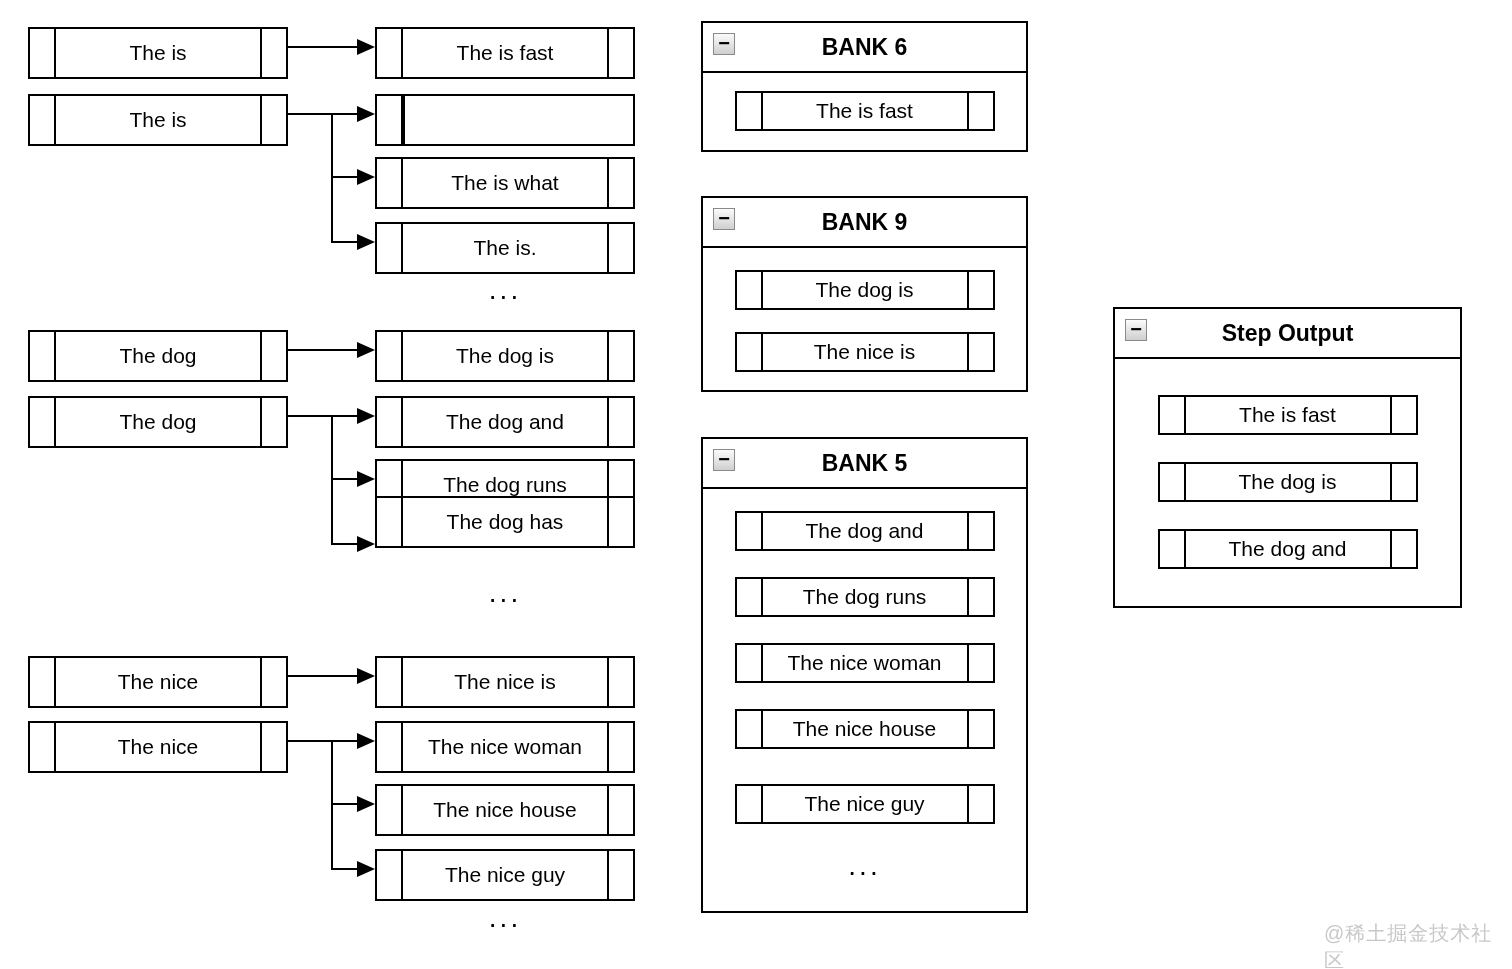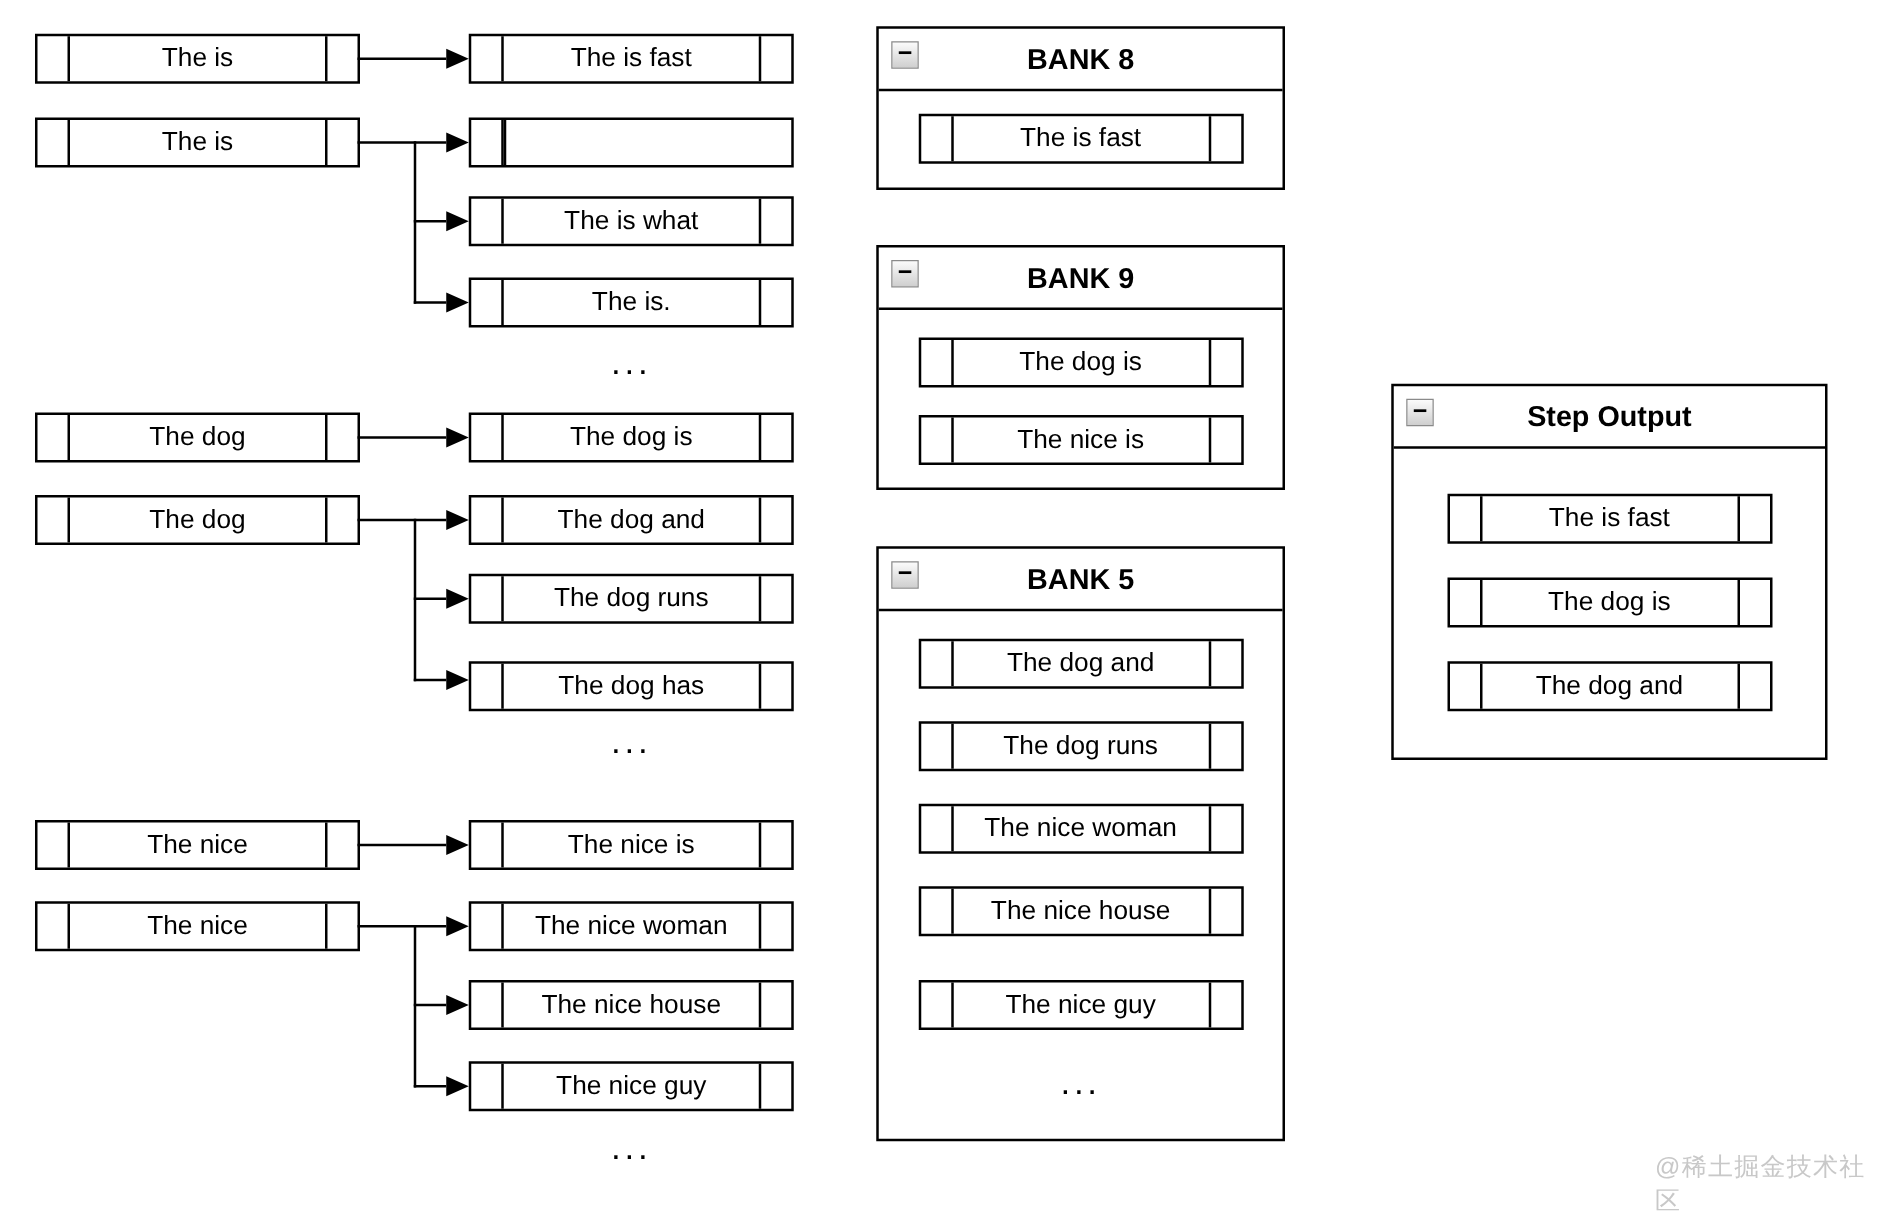--- a/index.html
+++ b/index.html
@@ -7,7 +7,7 @@
   body{position:relative;overflow:hidden;background:#ffffff;color:#000;
        font-family:"Liberation Sans",sans-serif}
   
-  .node{position:absolute;width:260px;height:40px;border:2px solid #000;background:#fff;
+  .node{position:absolute;width:260px;height:52px;border:2px solid #000;background:#fff;
         display:flex;align-items:stretch}
   .node .port{flex:0 0 26px;width:26px}
   .node .pl{border-right:2px solid #000}

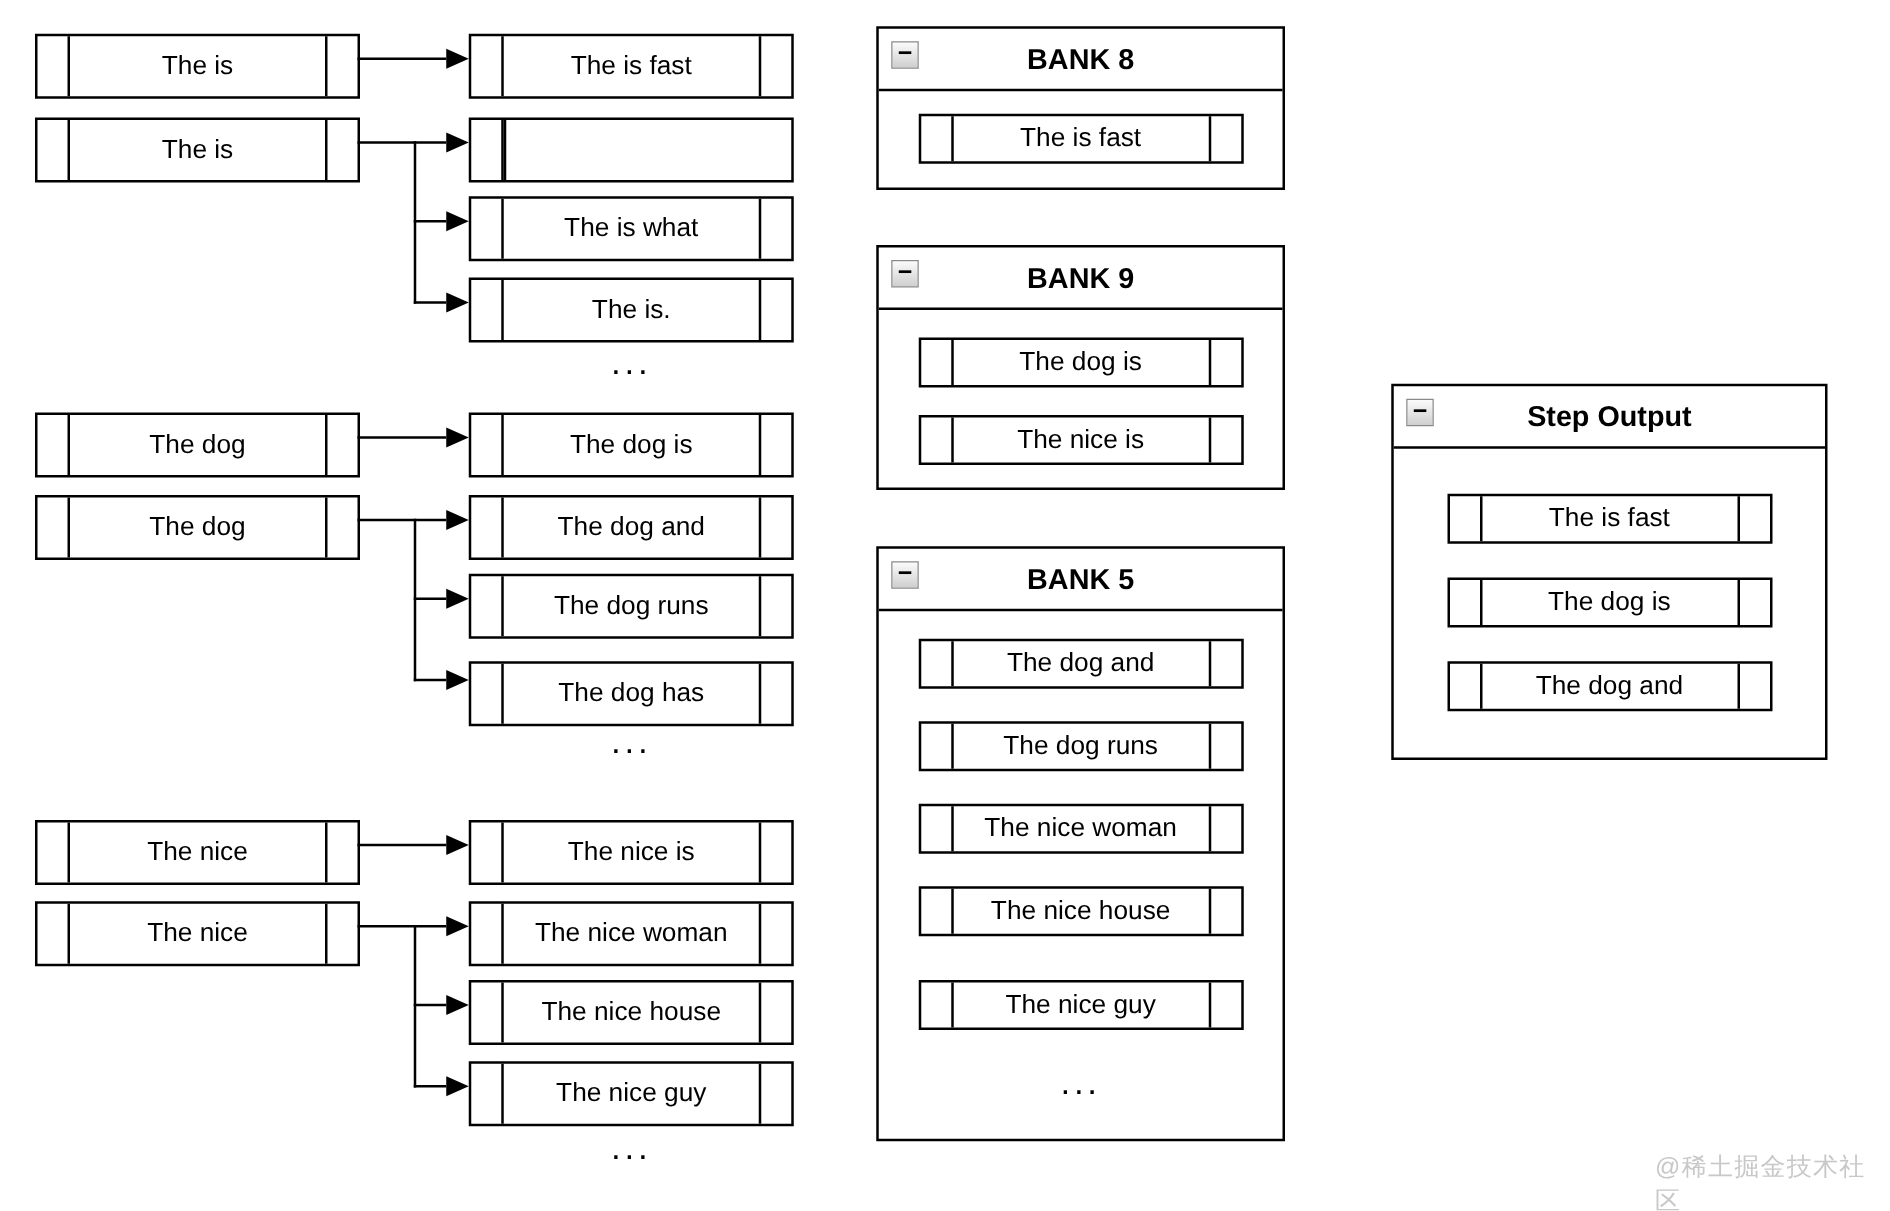--- a/index.html
+++ b/index.html
@@ -170,7 +170,7 @@
     <span class="collapse">
       <span class="minus">−</span>
     </span>
-    <span>BANK 8</span>
+    <span>BANK 6</span>
   </div>
   <div class="pbody" style="padding-top:18px">
     <div class="node">

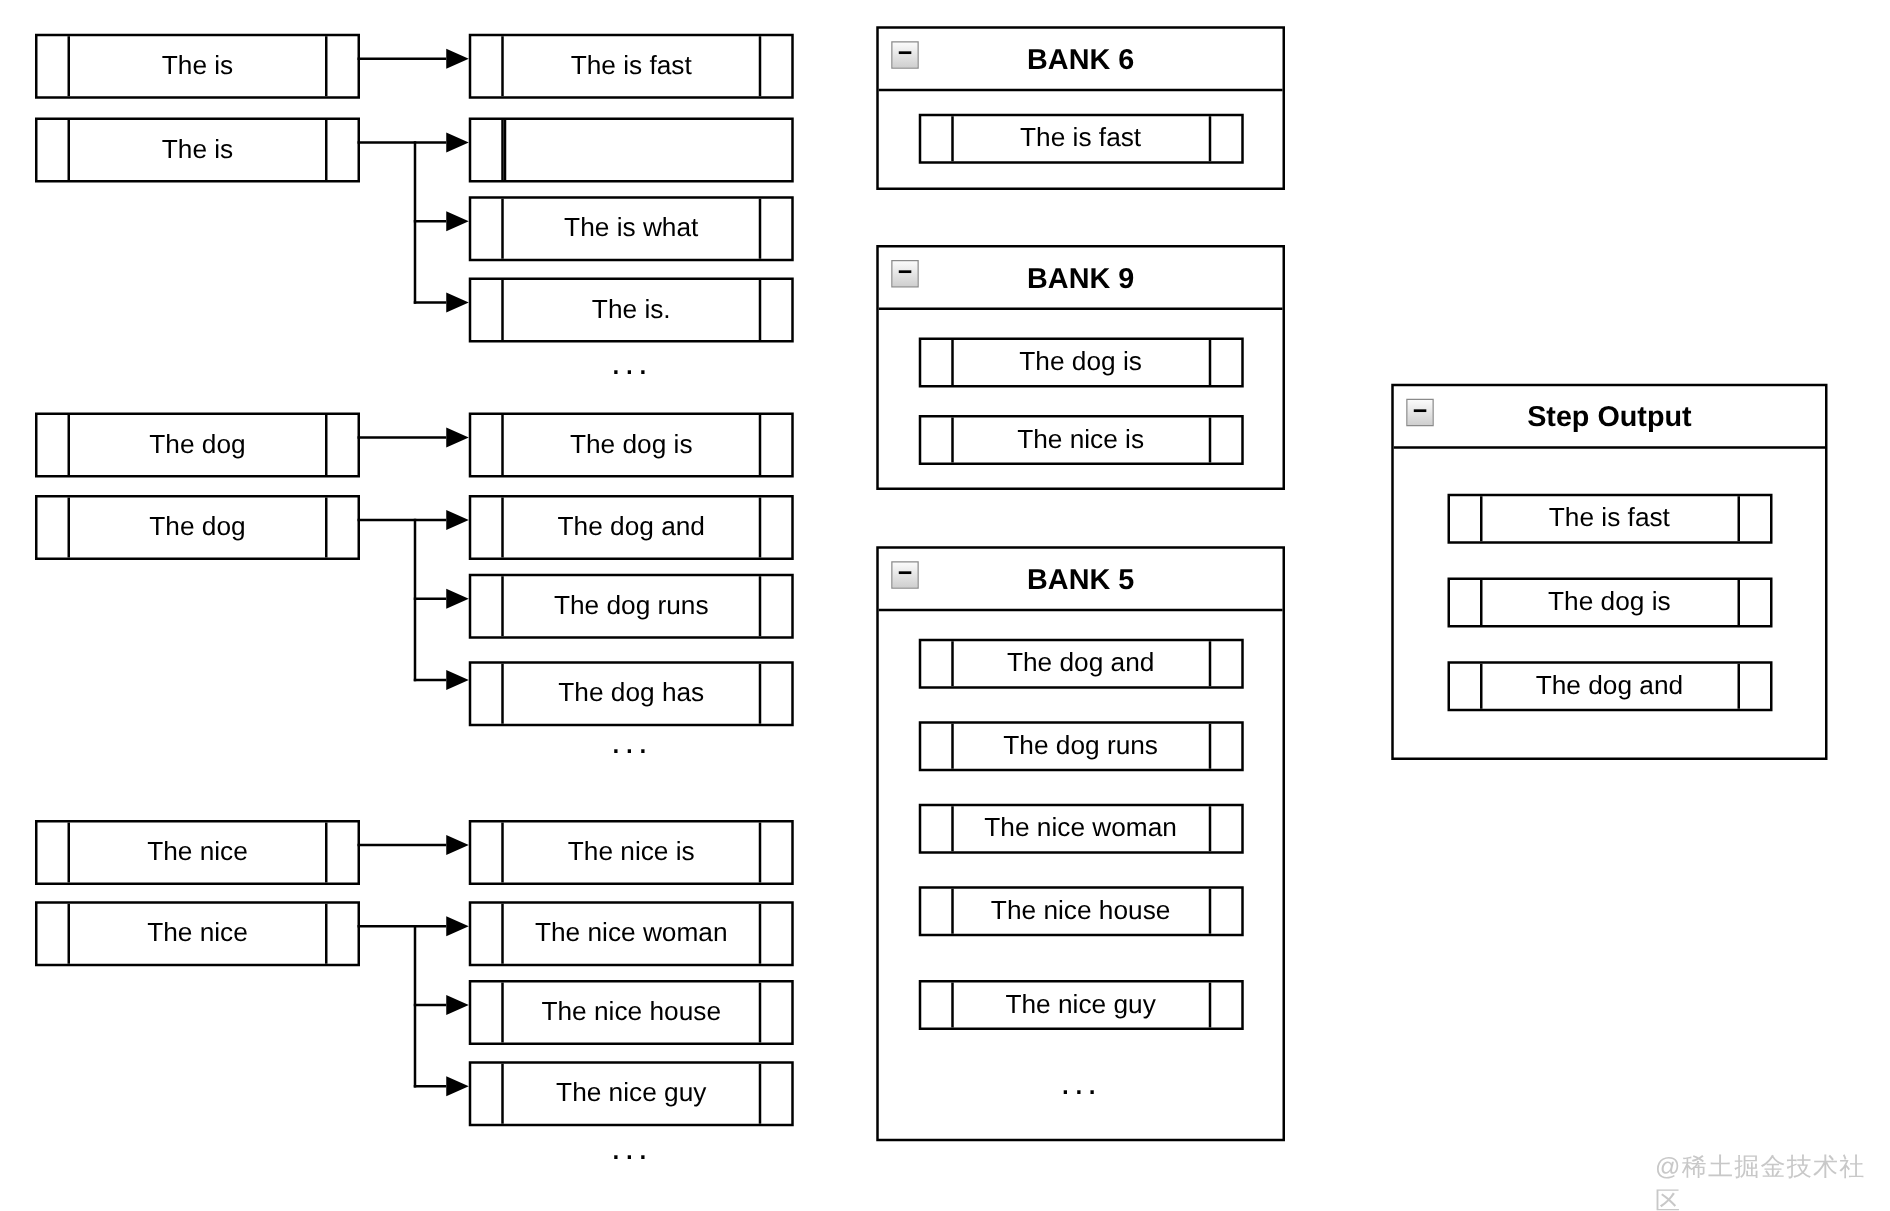--- a/index.html
+++ b/index.html
@@ -106,7 +106,7 @@
   <span class="lbl">The dog runs</span>
   <span class="port pr"></span>
 </div>
-<div class="node" style="left:375px;top:529px">
+<div class="node" style="left:375px;top:496px">
   <span class="port pl"></span>
   <span class="lbl">The dog has</span>
   <span class="port pr"></span>

